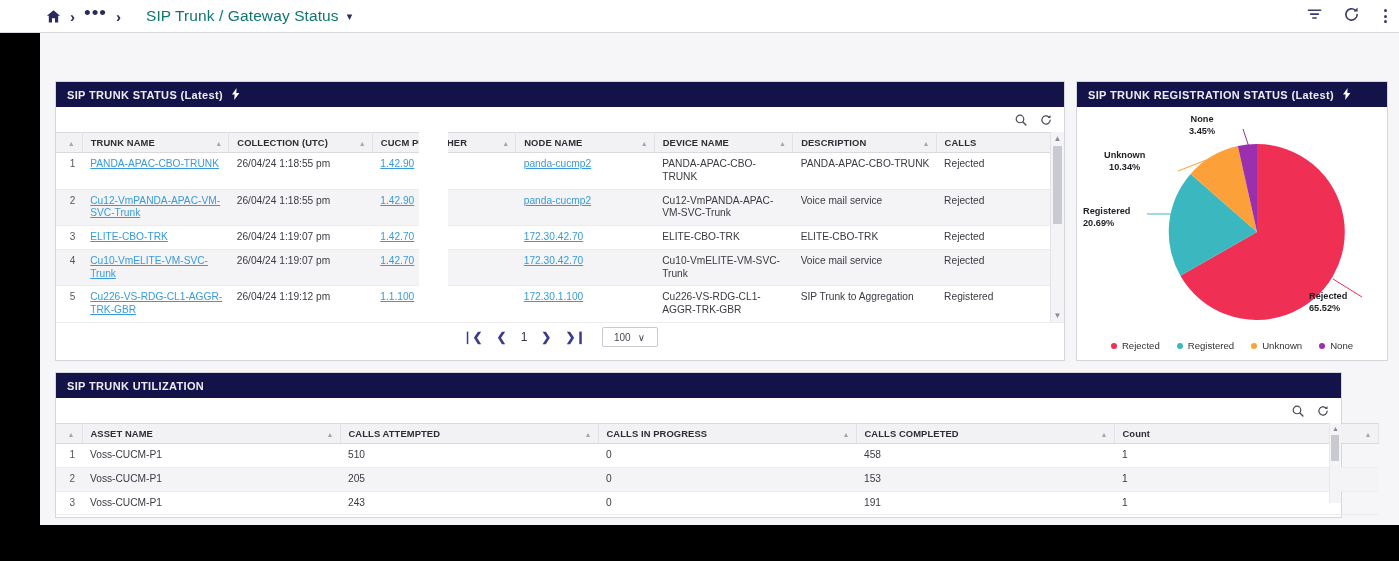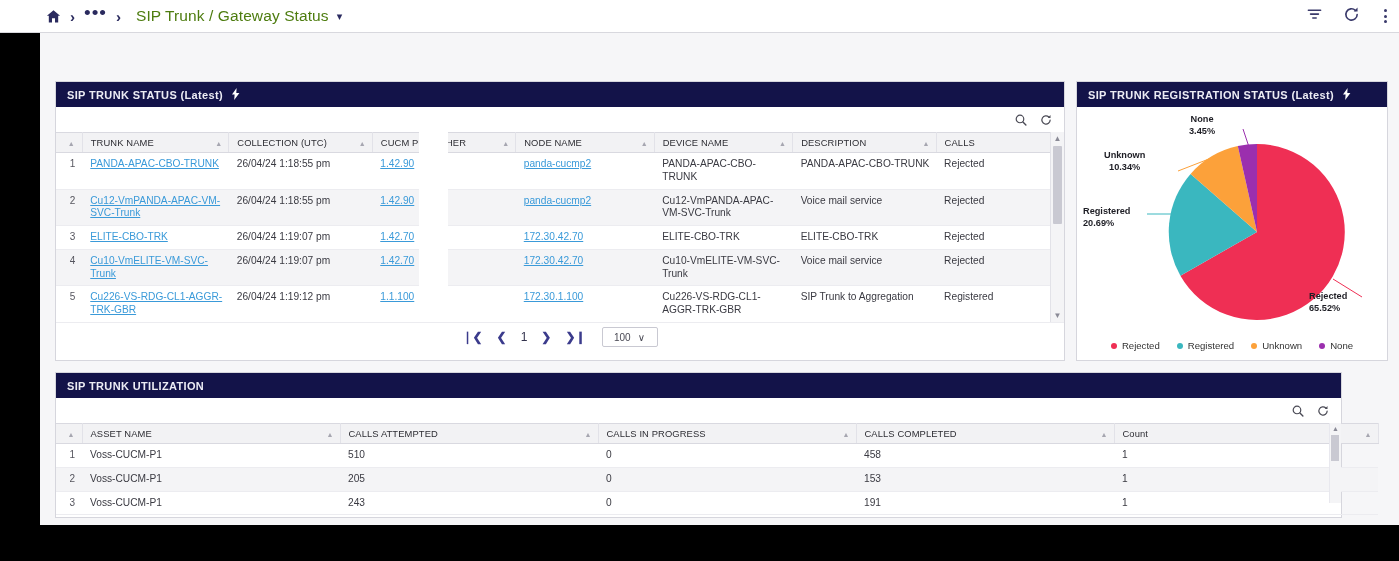--- a/index.html
+++ b/index.html
@@ -49,9 +49,9 @@
     padding-bottom: 7px;
   }
   .crumb-title {
-    color: #4d7c0f;
+    color: #0f766e;
     font-size: 15.5px;
-    margin-left: 6px;
+    margin-left: 16px;
     letter-spacing: .1px;
   }
   .crumb-caret {

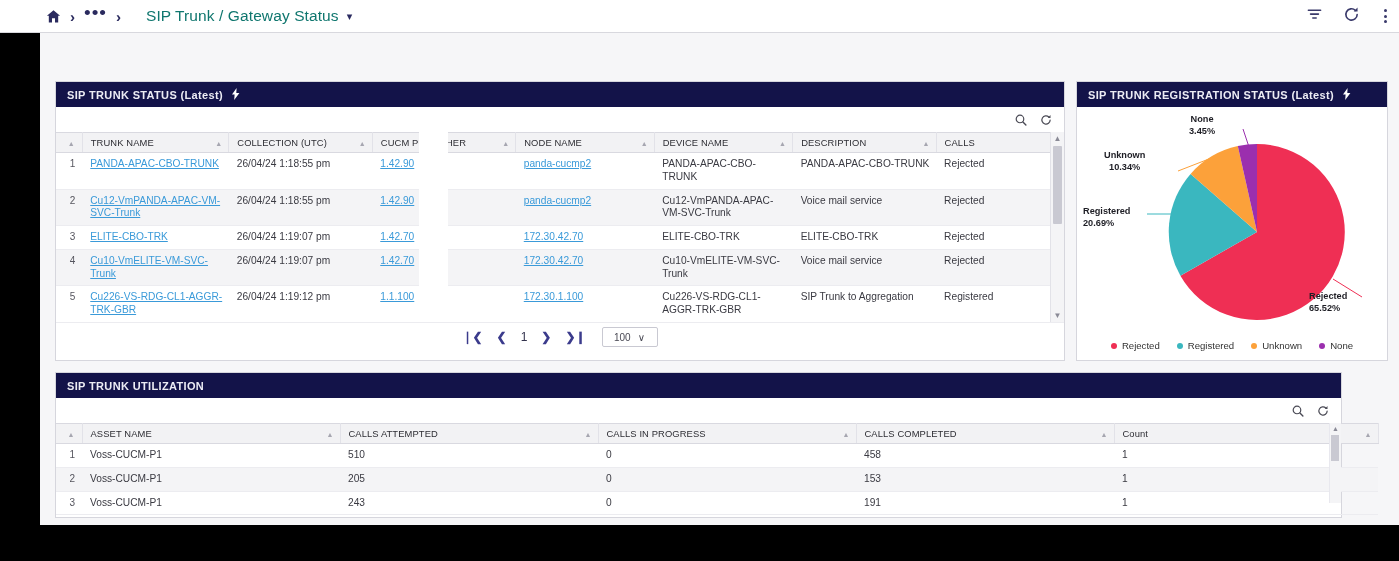--- a/index.html
+++ b/index.html
@@ -149,7 +149,7 @@
     border-bottom: 1px solid #d9d9e0;
     border-right: 1px solid #e2e2e8;
     font-size: 9.4px;
-    font-weight: normal;
+    font-weight: bold;
     color: #2d2d33;
     text-align: left;
     letter-spacing: .1px;

